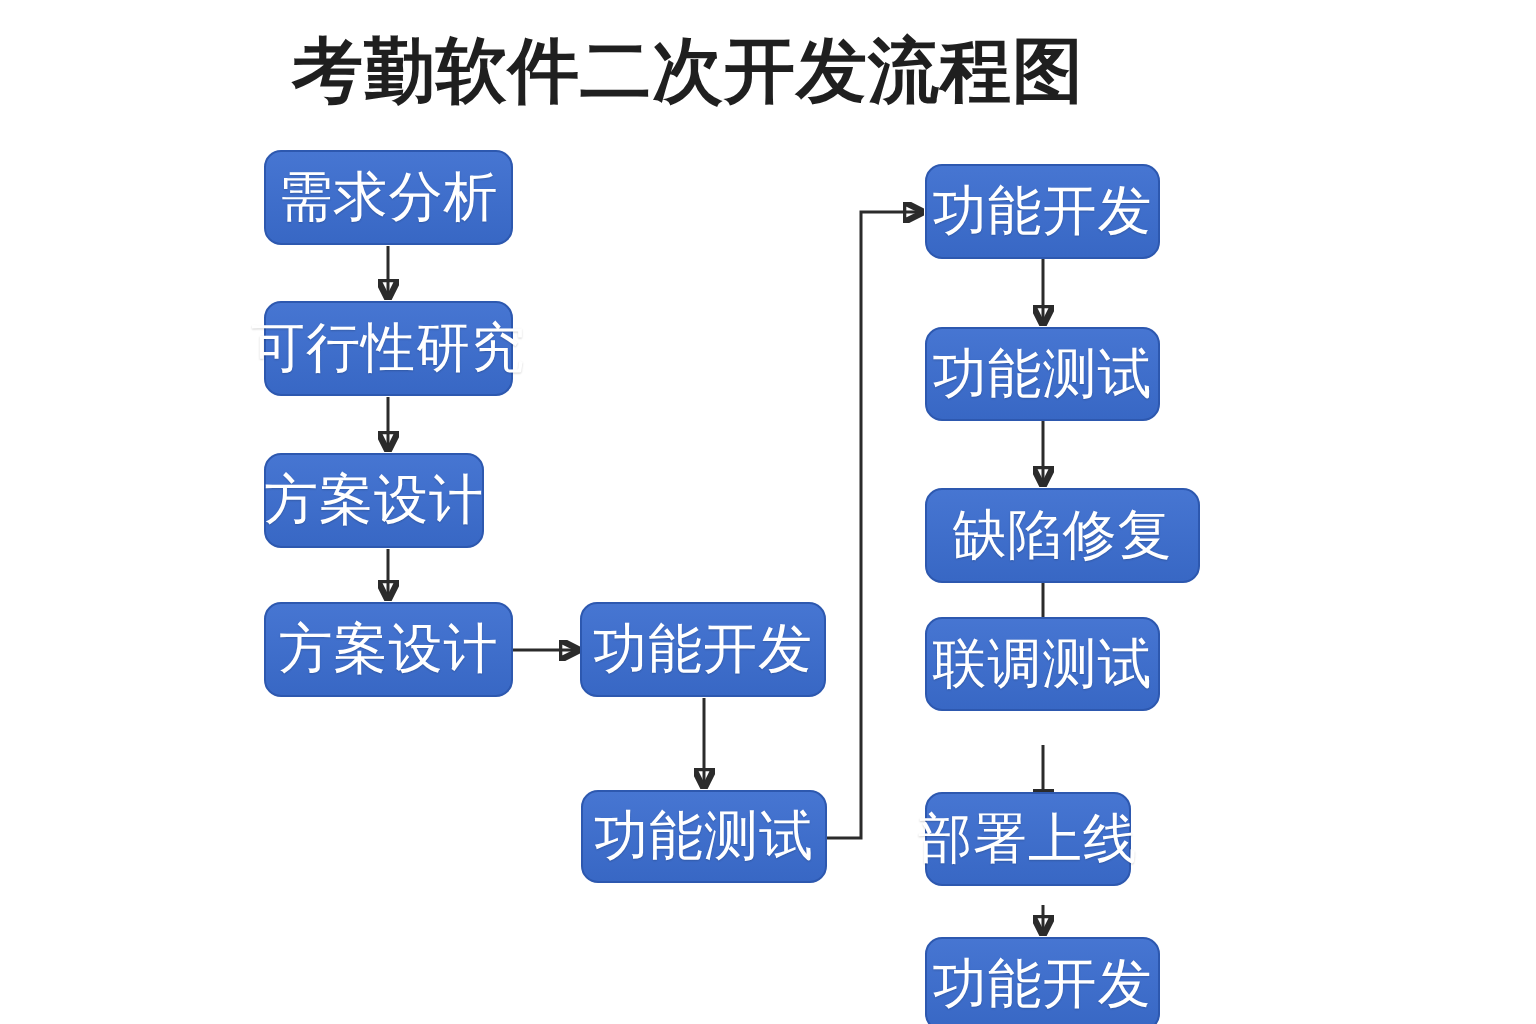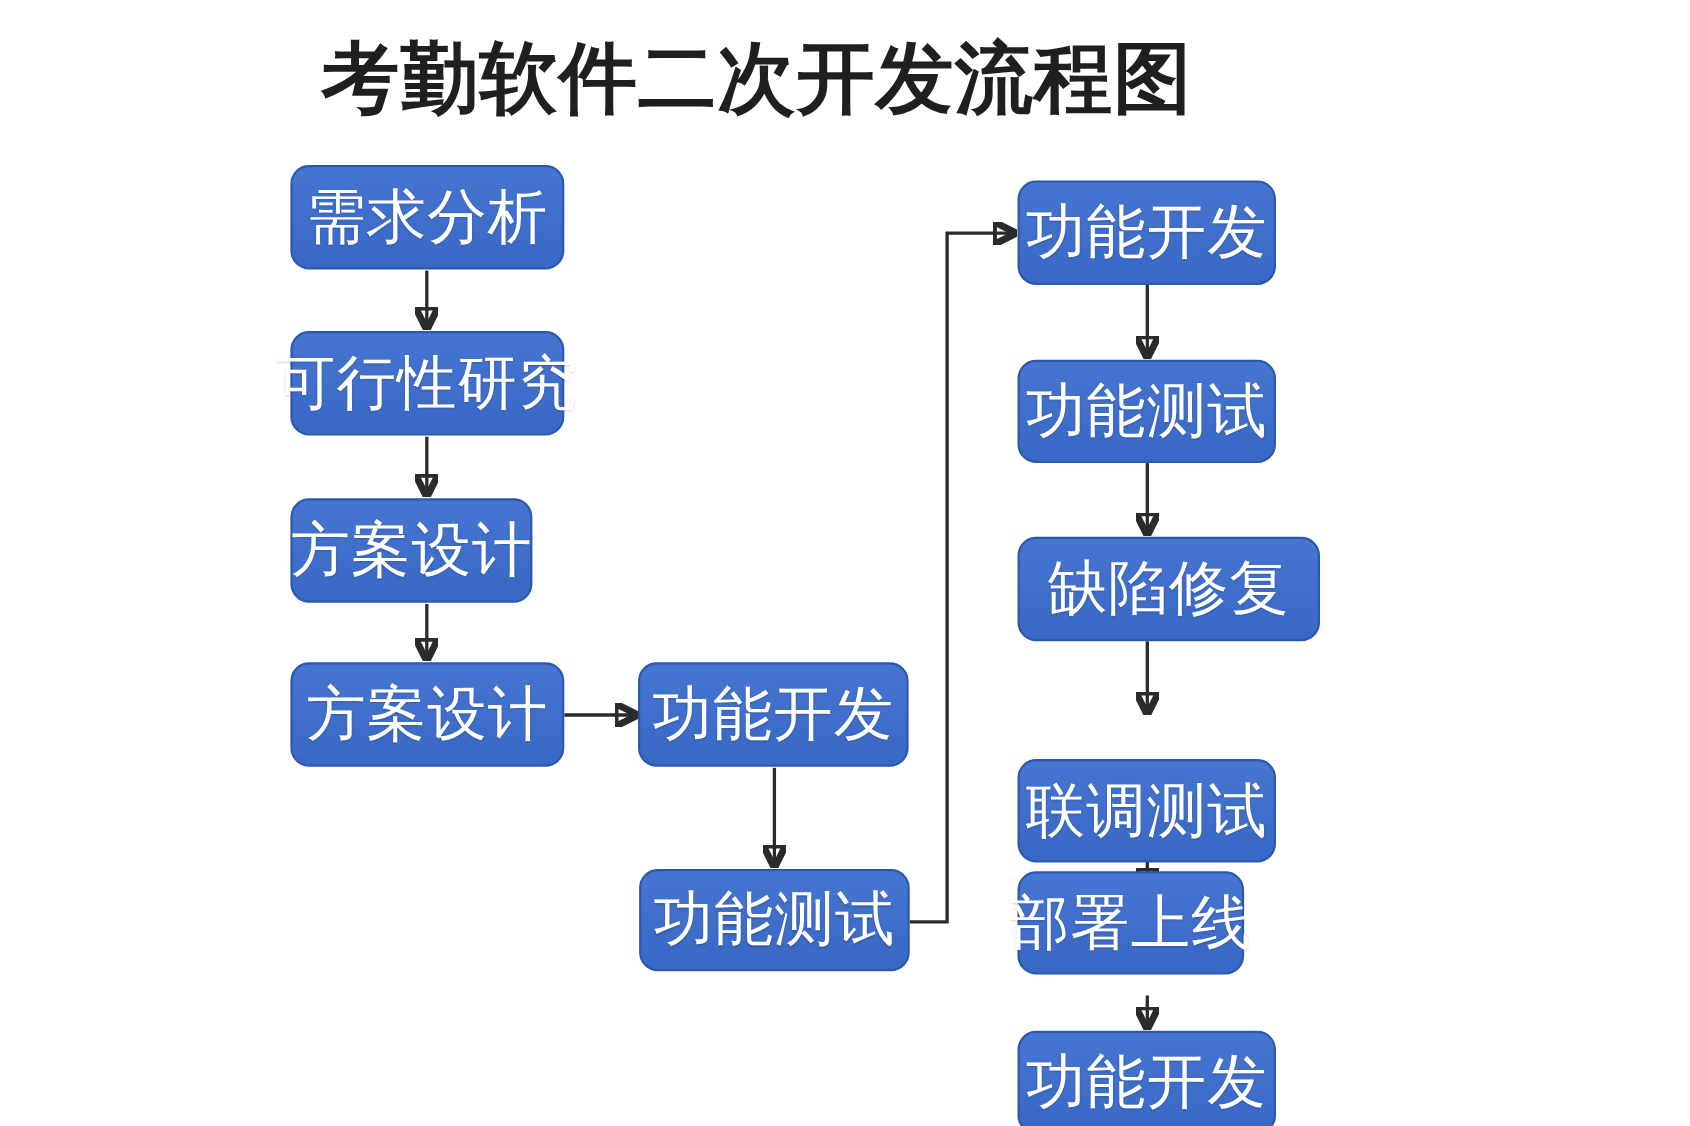--- a/index.html
+++ b/index.html
@@ -115,7 +115,7 @@
     <span>缺陷修复</span>
   </div>
 
-  <div class="node" style="left:925px; top:690px;  width:235px; height:94px;">
+  <div class="node" style="left:925px; top:617px;  width:235px; height:94px;">
     <span>联调测试</span>
   </div>
 

